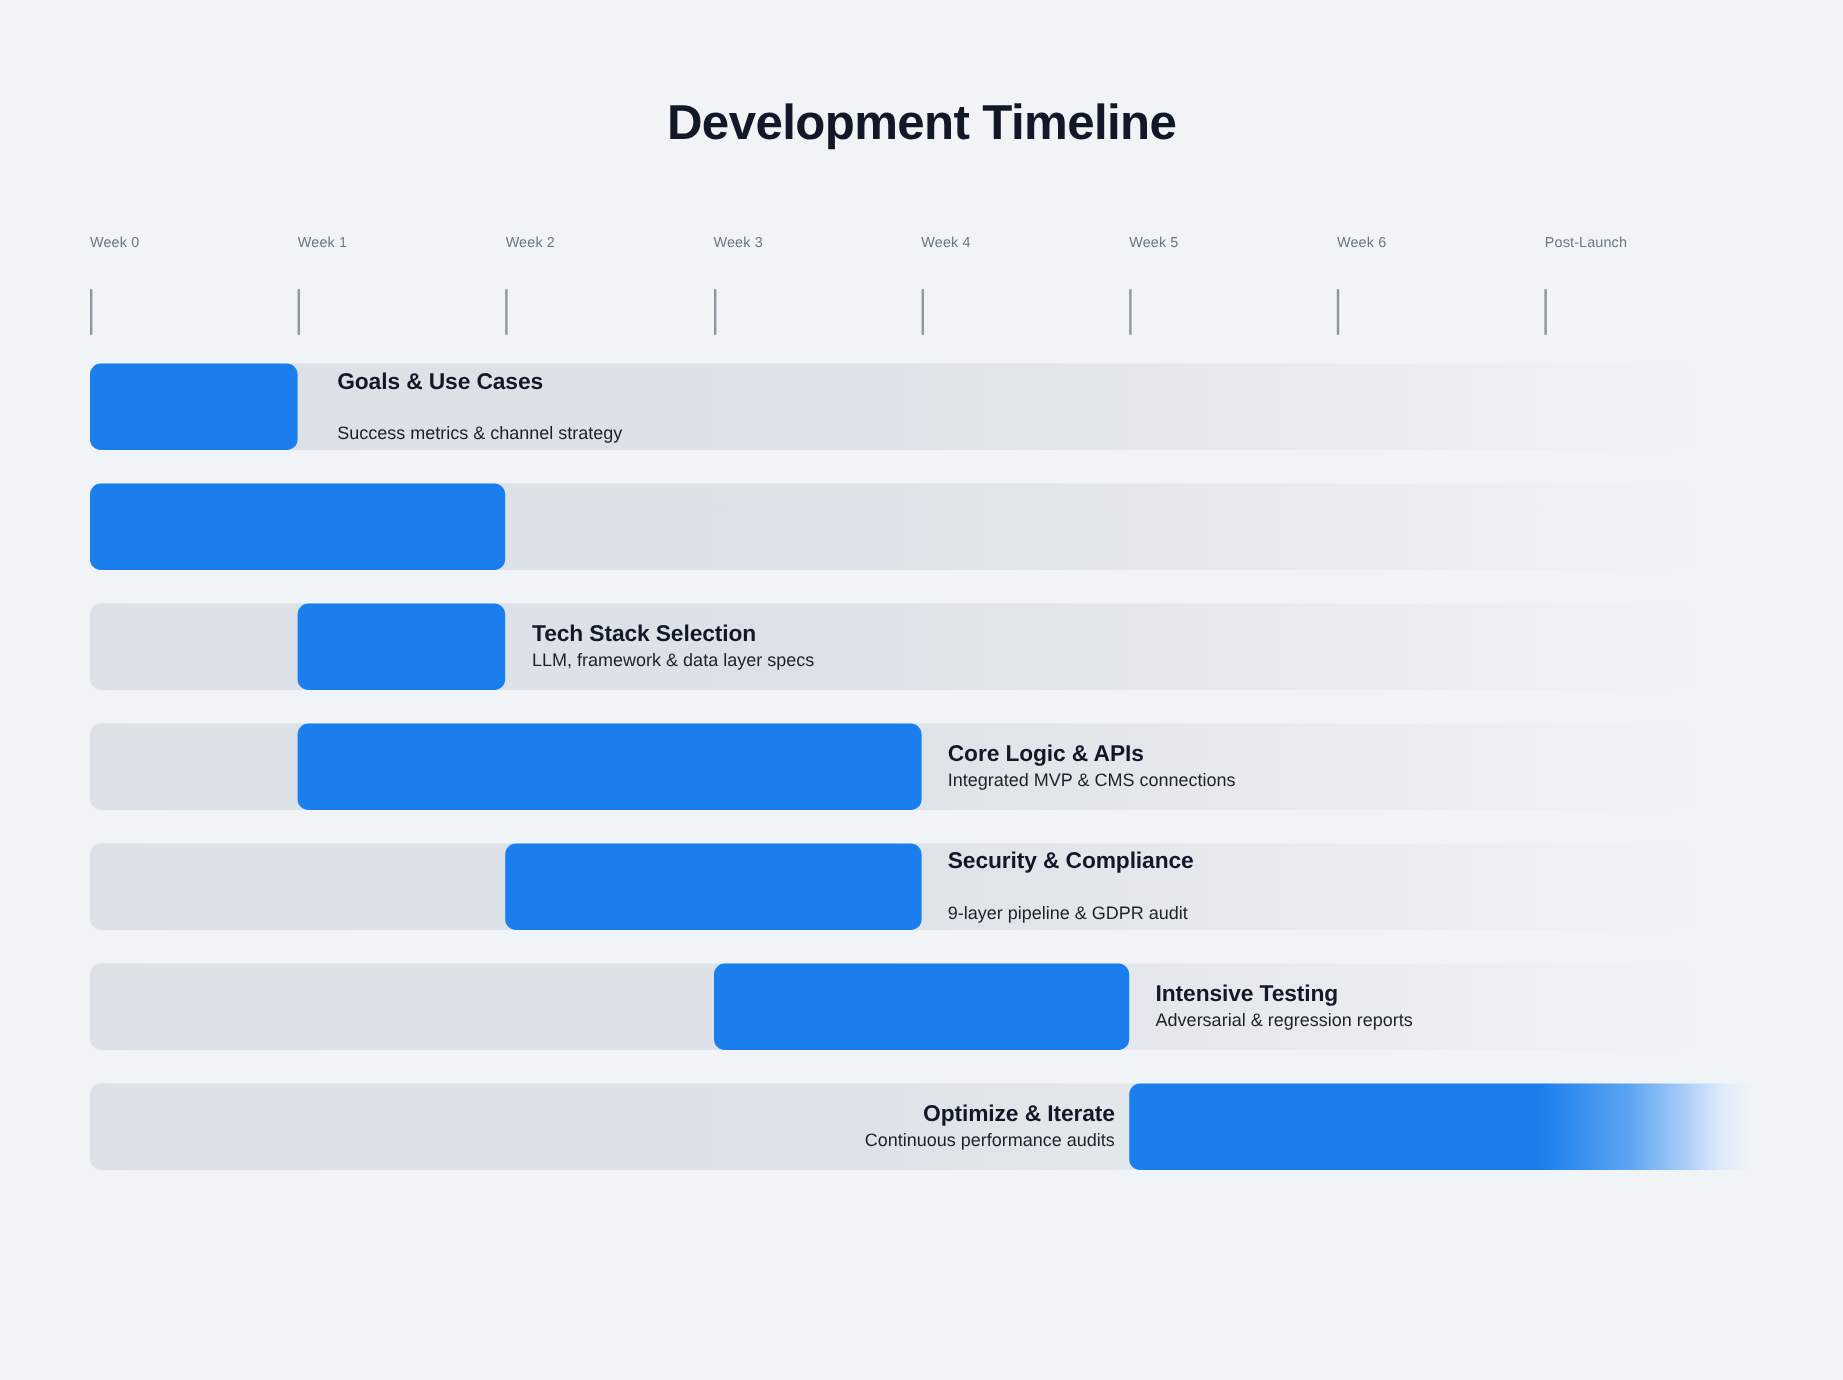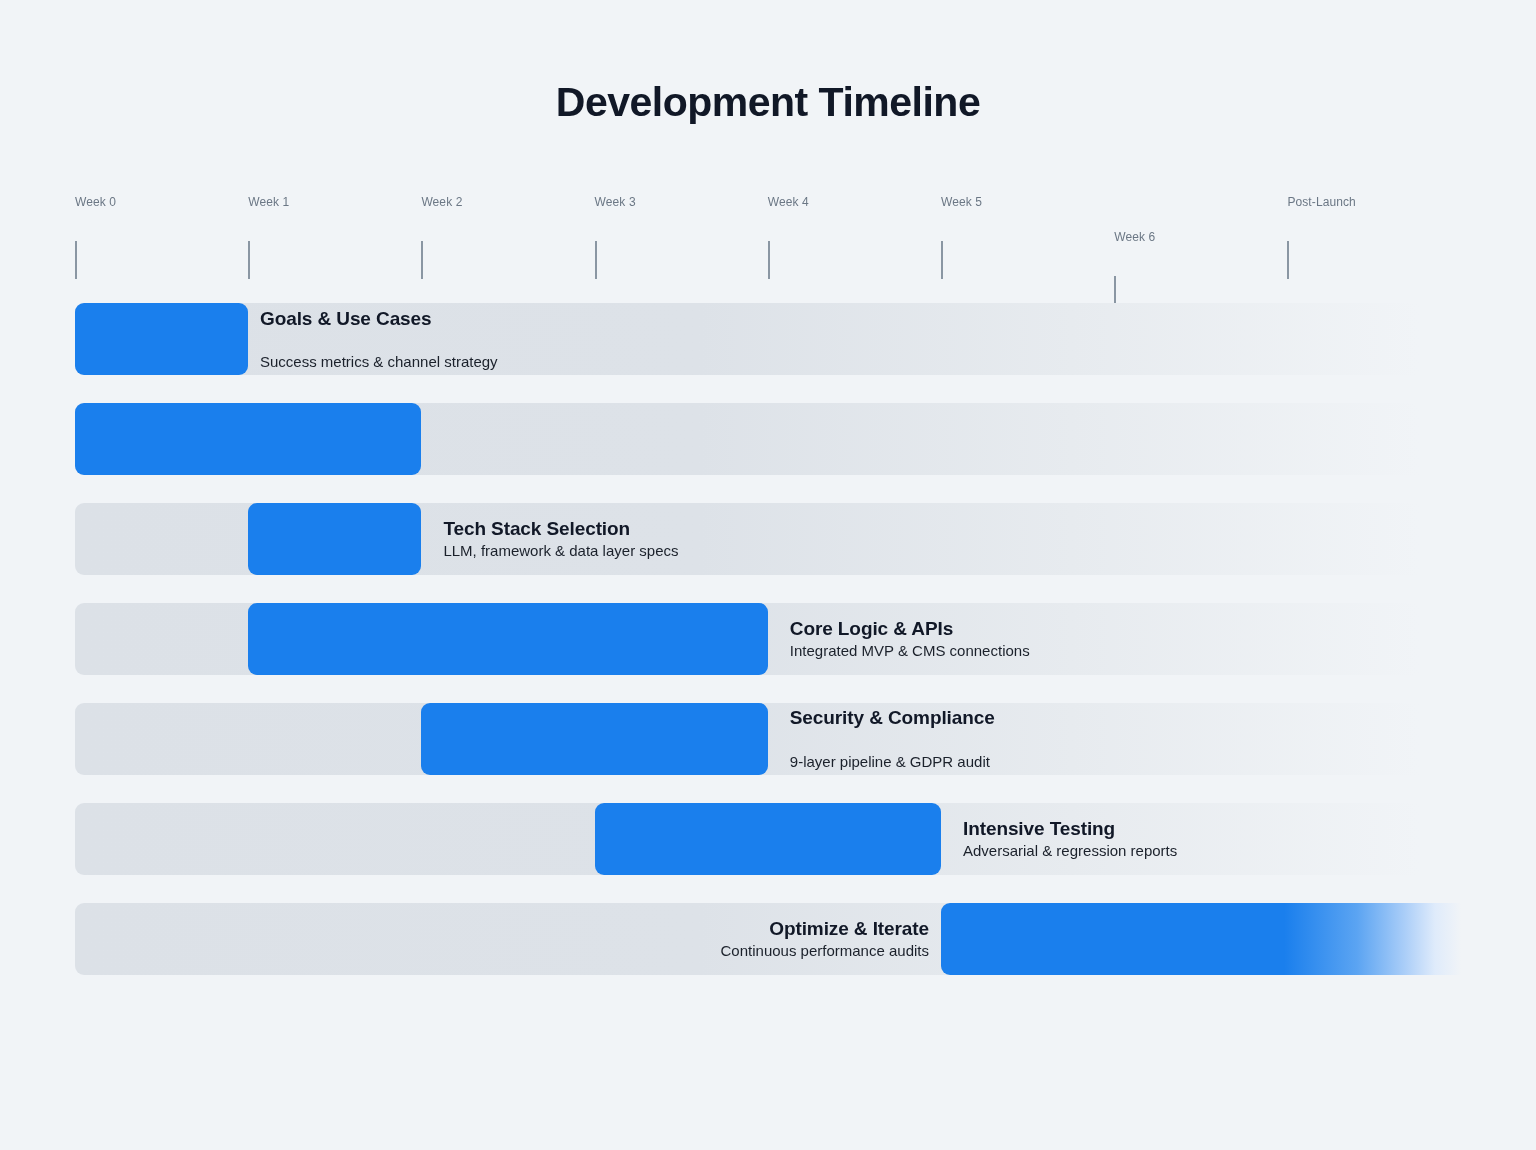--- a/index.html
+++ b/index.html
@@ -157,7 +157,7 @@
         <div class="axis-label">Week 5</div>
         <div class="axis-tick"></div>
       </div>
-      <div class="axis-tickgroup" style="left: 1039.2px; margin-top: 35px;">
+      <div class="axis-tickgroup" style="left: 1039.2px;">
         <div class="axis-label">Week 6</div>
         <div class="axis-tick"></div>
       </div>

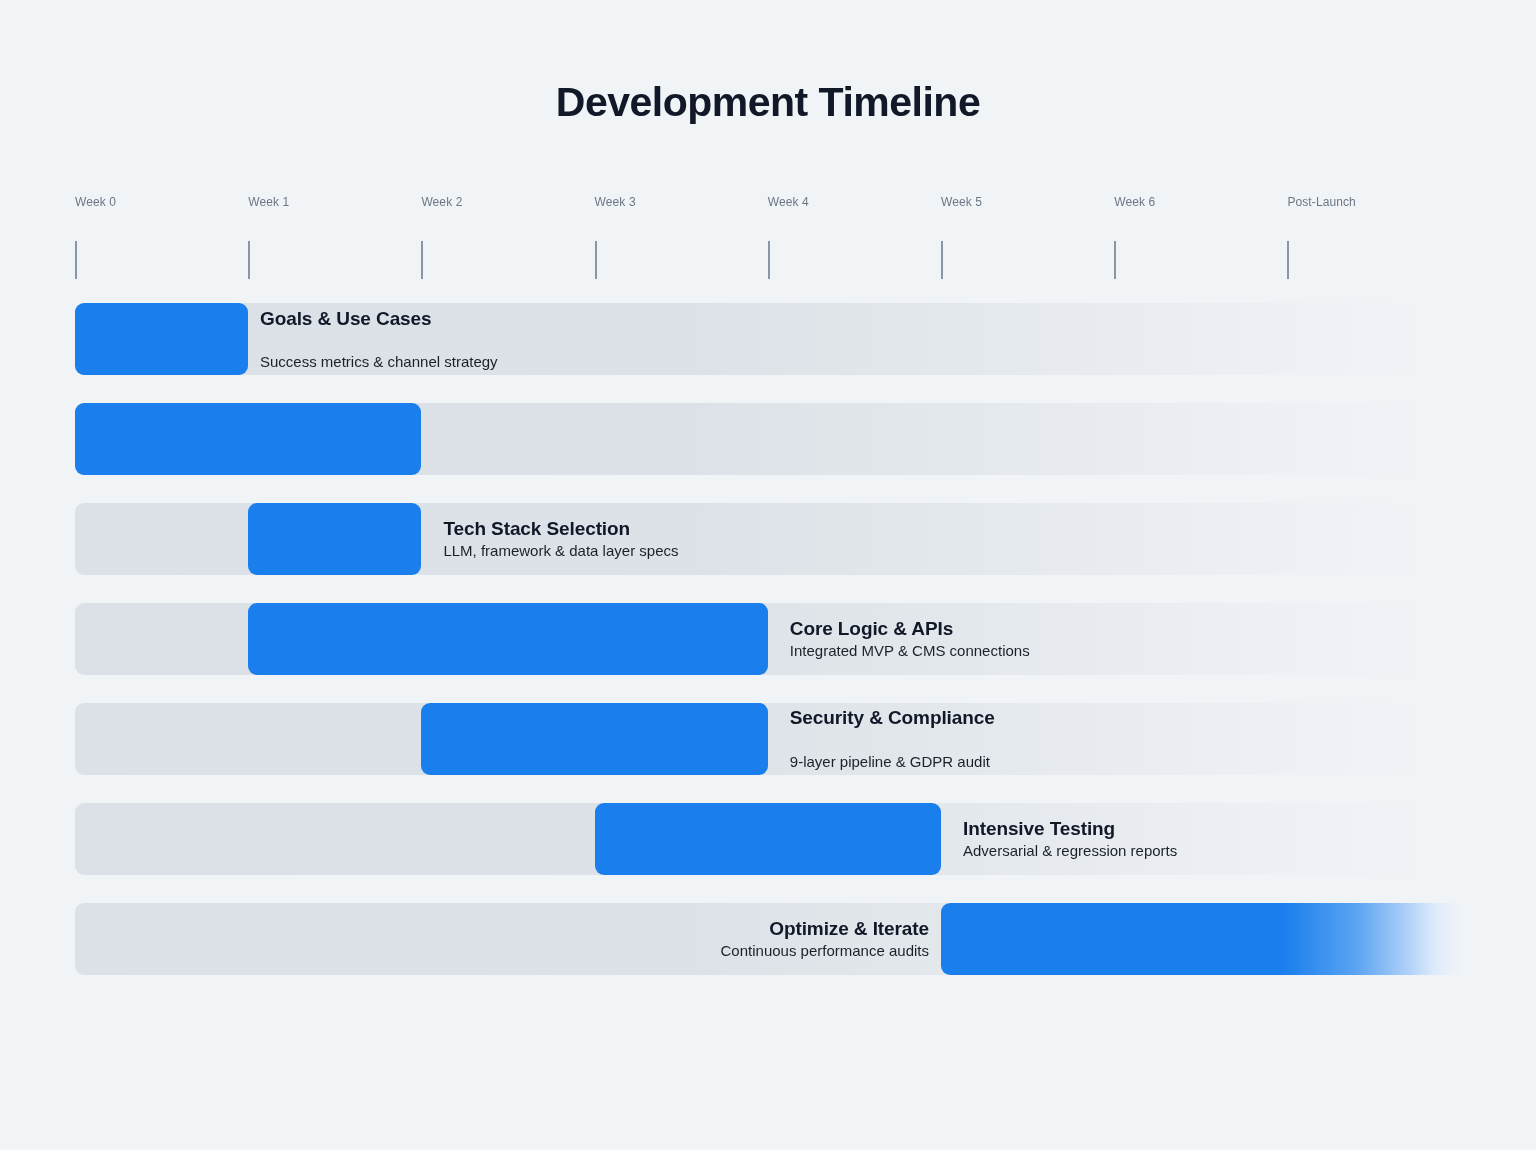--- a/index.html
+++ b/index.html
@@ -171,7 +171,7 @@
       <div class="row">
         <div class="track"></div>
         <div class="bar" style="left: 0px; width: 173.2px;"></div>
-        <div class="labels" style="left: 185px; gap: 21px;">
+        <div class="labels" style="left: 206px; gap: 21px;">
           <div class="task-title">Goals &amp; Use Cases</div>
           <div class="task-sub">Success metrics &amp; channel strategy</div>
         </div>

